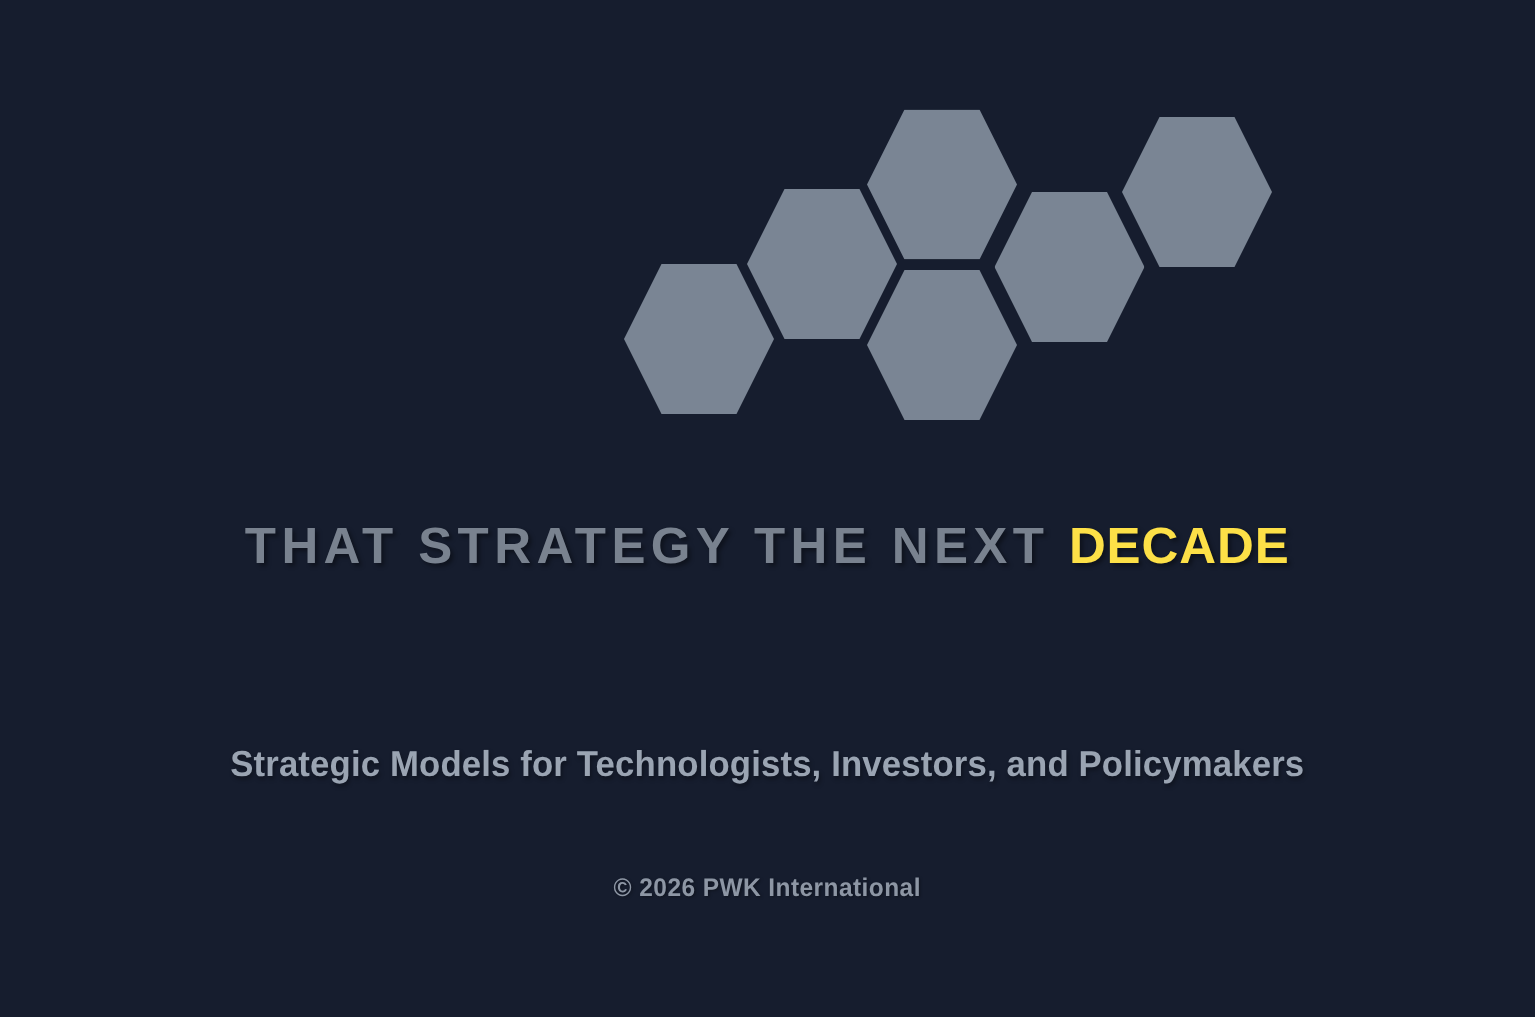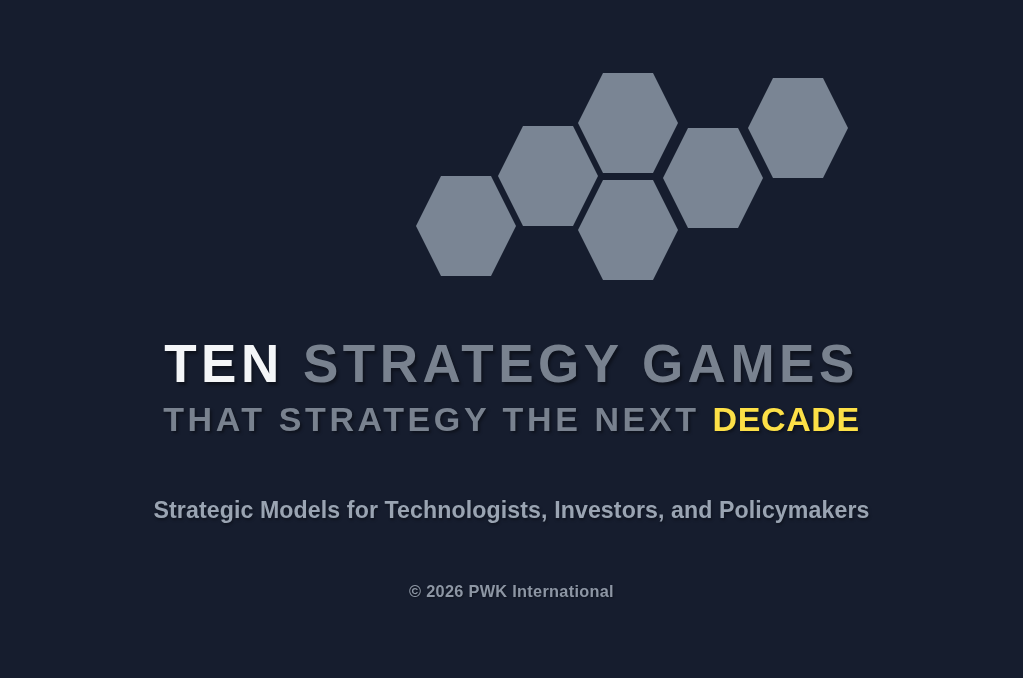--- a/index.html
+++ b/index.html
@@ -123,7 +123,6 @@
   </div>
 
   <div class="headline">
-    <div class="title-line-1"><span class="accent-strong">TEN</span><span class="accent-muted"> STRATEGY GAMES</span></div>
     <div class="title-line-2"><span class="accent-muted">THAT STRATEGY THE NEXT </span><span class="accent-tight">DECADE</span></div>
   </div>
 

